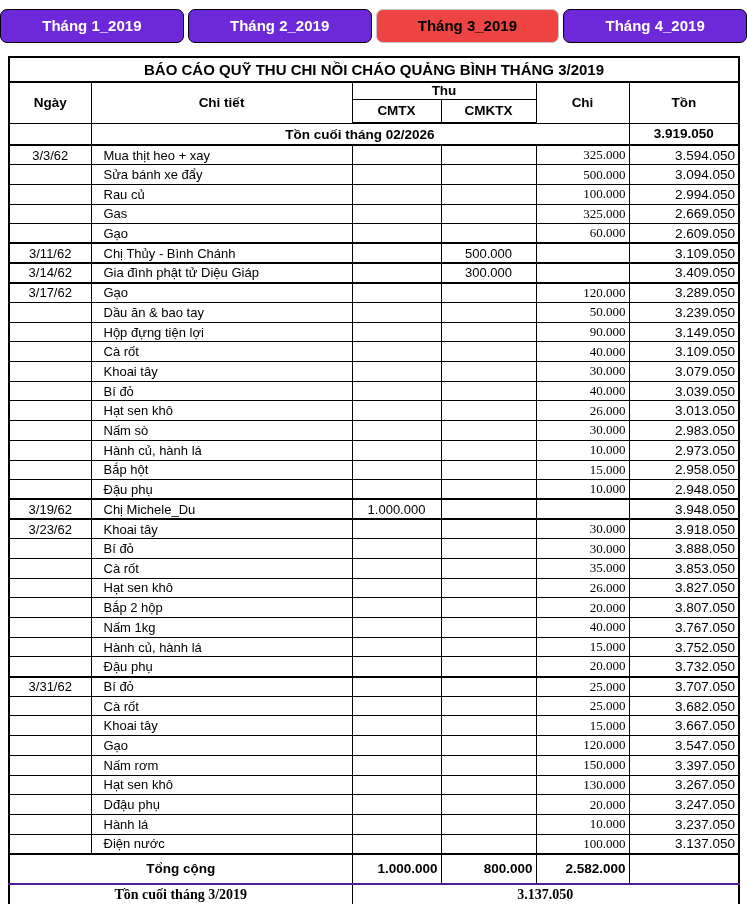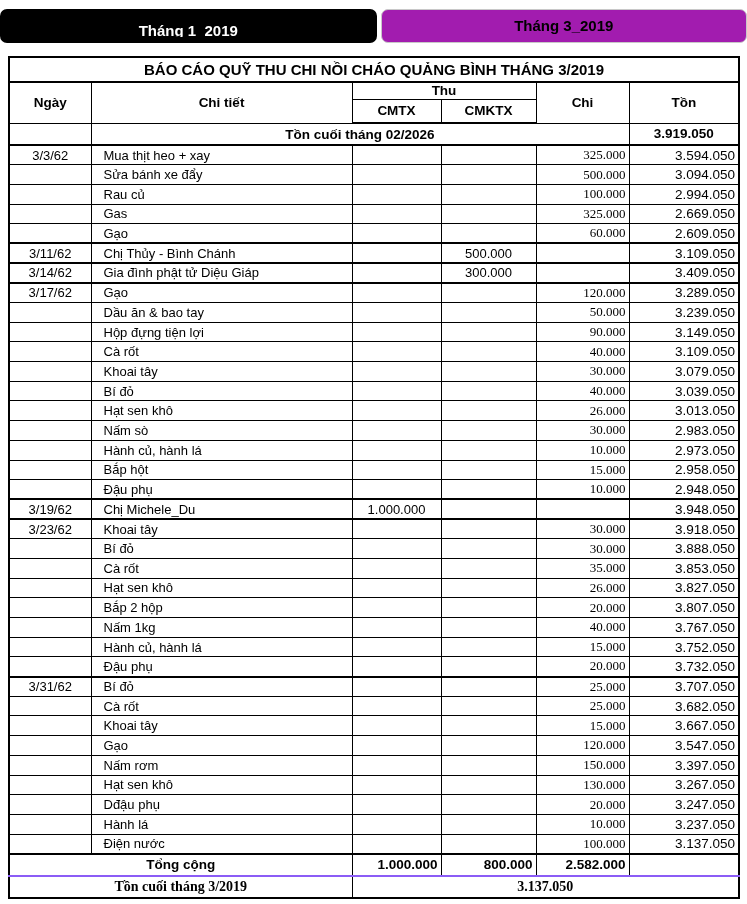--- a/index.html
+++ b/index.html
@@ -12,8 +12,8 @@
   .tabbar { display:flex; gap:4px; padding-top:9px; width:747px; }
   .tab {
     flex:1 1 0; height:34px; line-height:32px; text-align:center;
-    background:#000000; color:#ffffff; font-weight:bold; font-size:15px;
-    border:6px solid #000000; border-radius:7px; cursor:pointer;
+    background:#6d28d9; color:#ffffff; font-weight:bold; font-size:15px;
+    border:1px solid #000000; border-radius:7px; cursor:pointer;
     white-space:nowrap; overflow:hidden;
   }
   .tab.active {

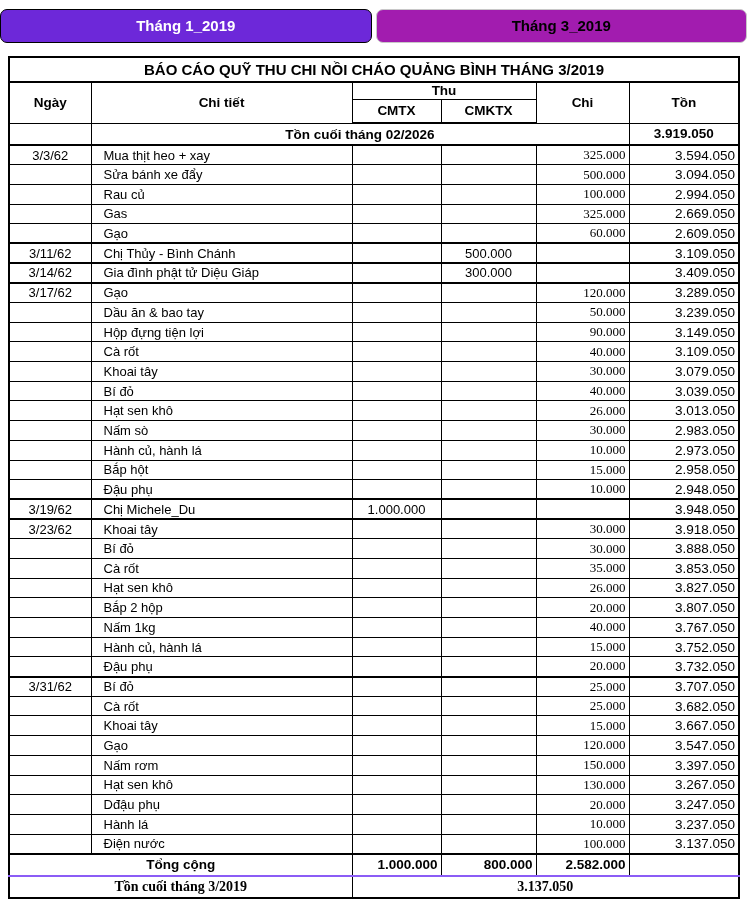--- a/index.html
+++ b/index.html
@@ -63,6 +63,7 @@
 
 <div class="tabbar" id="tabbar">
     <div class="tab">Tháng 1_2019</div>
+    <div class="tab">Tháng 2_2019</div>
     <div class="tab active">Tháng 3_2019</div>
   </div>
 

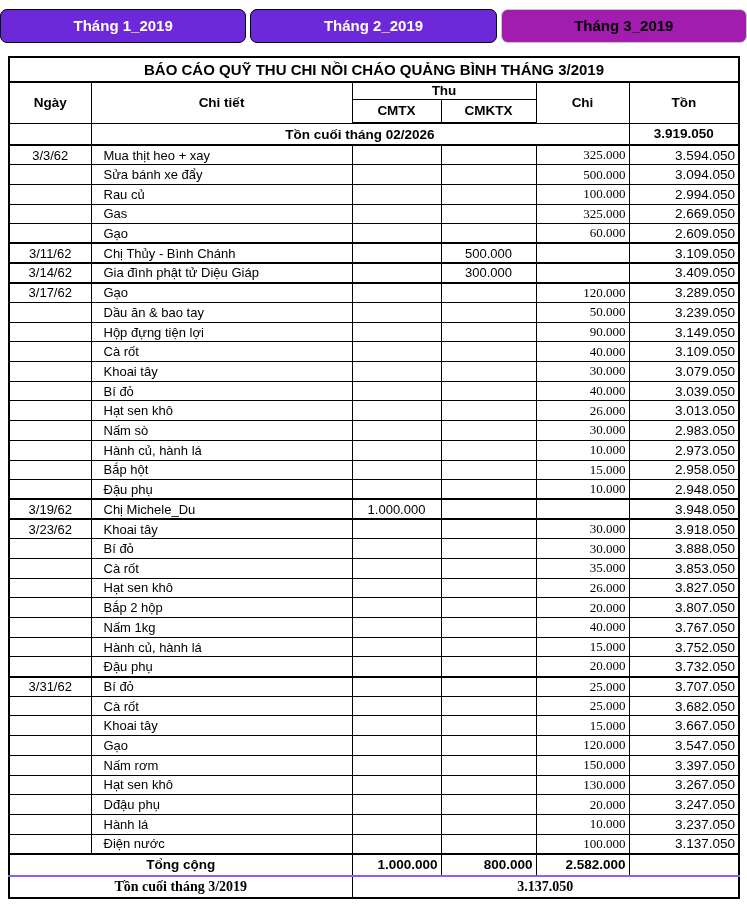--- a/index.html
+++ b/index.html
@@ -17,7 +17,7 @@
     white-space:nowrap; overflow:hidden;
   }
   .tab.active {
-    background:#a21caf; color:#000000; border:1px solid #c8c8c8;
+    background:#ef4444; color:#000000; border:1px solid #c8c8c8;
   }
   
   table.report {

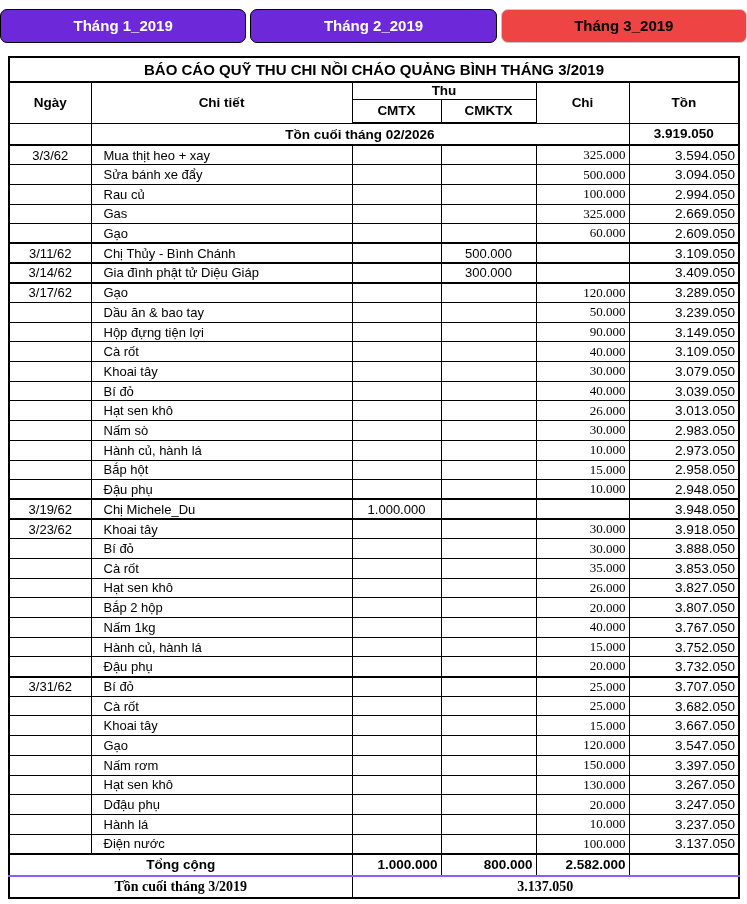--- a/index.html
+++ b/index.html
@@ -65,6 +65,7 @@
     <div class="tab">Tháng 1_2019</div>
     <div class="tab">Tháng 2_2019</div>
     <div class="tab active">Tháng 3_2019</div>
+    <div class="tab">Tháng 4_2019</div>
   </div>
 
 <table class="report">

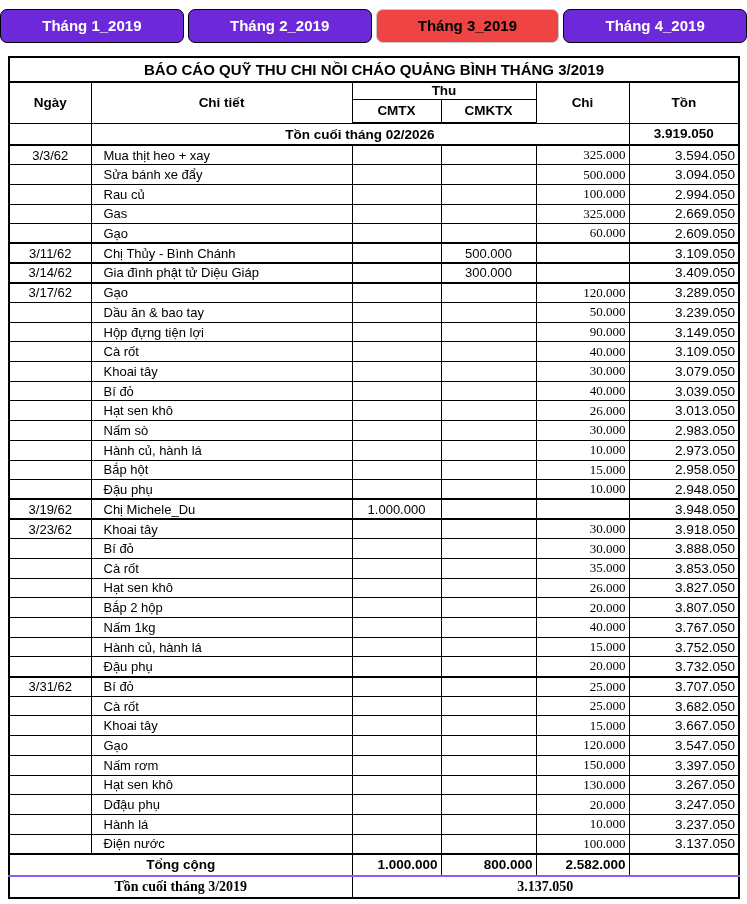--- a/index.html
+++ b/index.html
@@ -48,7 +48,7 @@
   td.c-ton   { text-align:right; font-size:13.5px; }
   tr.group-start td { border-top:2px solid #000; }
   tr.totals-row td {
-    height:22px; font-weight:bold; border-top:2px solid #000; border-bottom:2px solid #8b5cf6;
+    height:30px; font-weight:bold; border-top:2px solid #000; border-bottom:2px solid #4c1d95;
     font-size:13.5px;
   }
   tr.totals-row td.t-label { text-align:center; }

